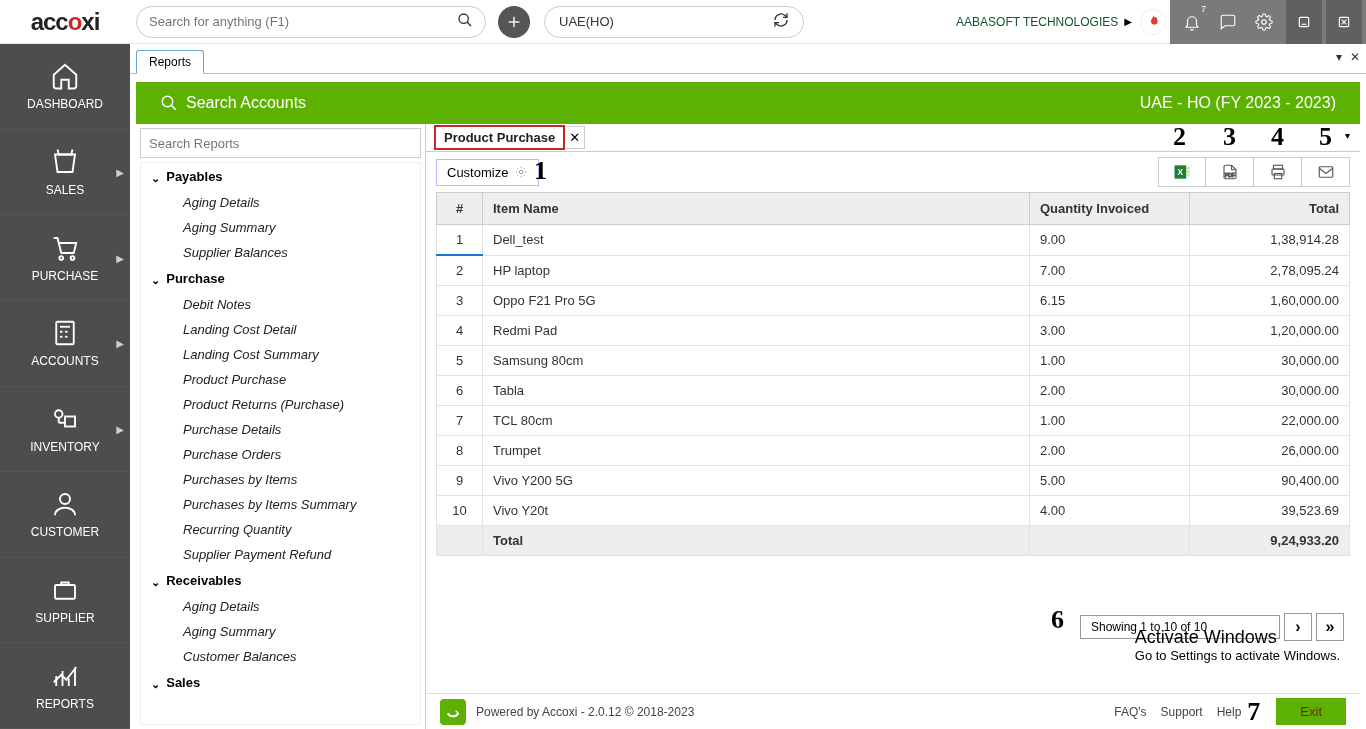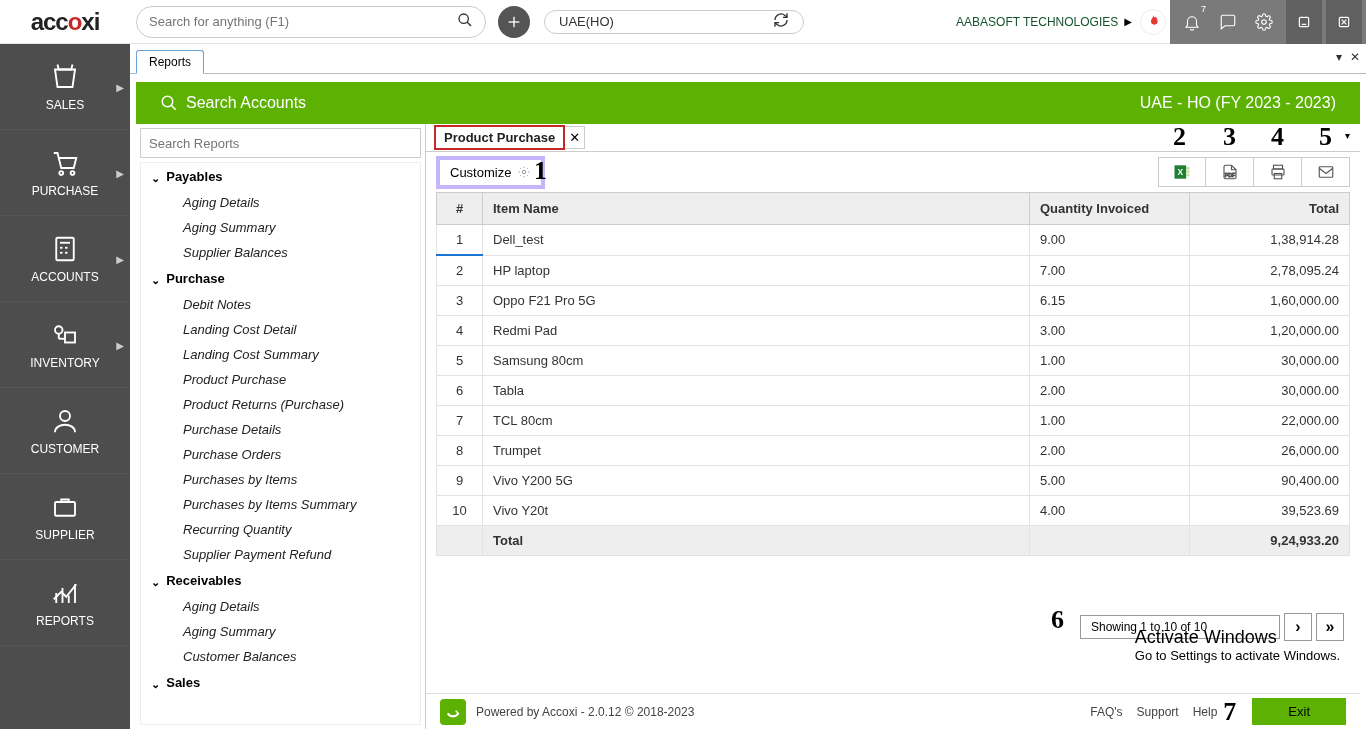--- a/index.html
+++ b/index.html
@@ -12,7 +12,7 @@
 .search-global { flex: 0 0 350px; height: 32px; margin-left: 6px; border: 1px solid #ccc; border-radius: 16px; display: flex; align-items: center; padding: 0 12px; color: #888; font-size: 13px; background:#fff;}
 .search-global input { border: none; outline: none; flex: 1; font-size: 13px; color:#333;}
 .round-btn { width: 32px; height: 32px; border-radius: 50%; background: #555; color: #fff; display:flex;align-items:center;justify-content:center;font-size:20px;margin-left:12px;cursor:pointer;}
-.company-pill { flex: 0 0 260px; height: 24px; margin-left: 14px; border: 1px solid #ccc; border-radius: 16px; display: flex; align-items: center; padding: 0 14px; font-size: 13px; color:#333; justify-content:space-between;}
+.company-pill { flex: 0 0 260px; height: 32px; margin-left: 14px; border: 1px solid #ccc; border-radius: 16px; display: flex; align-items: center; padding: 0 14px; font-size: 13px; color:#333; justify-content:space-between;}
 .topbar-spacer { flex: 1; }
 .org-name { font-size: 12px; color:#14532d; margin-right:6px;}
 .fire-badge { width:26px;height:26px;border-radius:50%;background:#fff;display:flex;align-items:center;justify-content:center;margin-right:4px;border:1px solid #eee;}

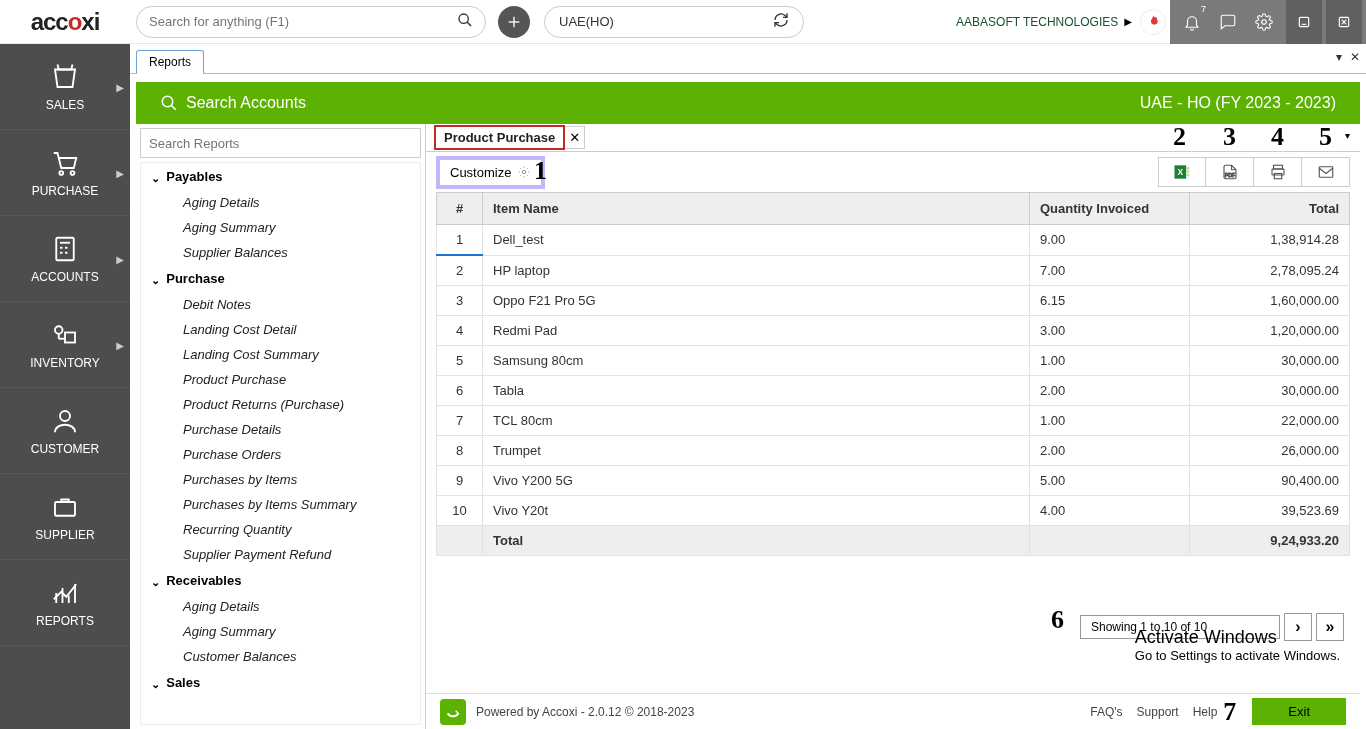--- a/index.html
+++ b/index.html
@@ -172,6 +172,12 @@
 <div class="shell">
 
   <div class="rail">
+    <div class="rail-item">
+      <svg viewBox="0 0 24 24">
+          <path d="M3 11l9-8 9 8v9a2 2 0 0 1-2 2h-4v-7h-6v7H5a2 2 0 0 1-2-2z"></path>
+        </svg>
+      <span>DASHBOARD</span>
+    </div>
     <div class="rail-item">
       <svg viewBox="0 0 24 24">
           <path d="M6 2l1 4h10l1-4"></path>

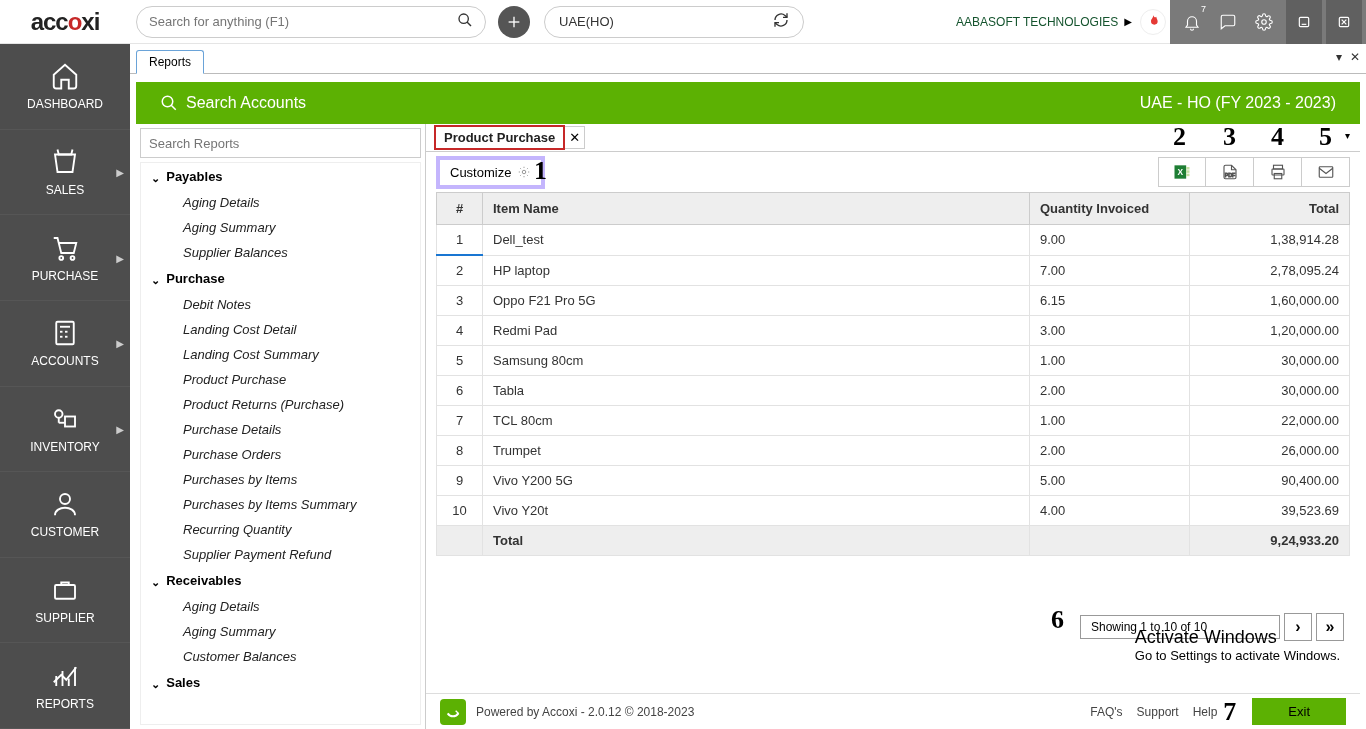--- a/index.html
+++ b/index.html
@@ -59,7 +59,7 @@
 .report-tab { border:2px solid #c62828; padding:3px 8px; font-size:13px; font-weight:bold; color:#222; background:#fff;}
 .report-tab-close { width:20px; text-align:center; border:1px solid #ccc; border-left:none; padding:3px 0; font-size:13px; cursor:pointer;}
 .toolbar-row { height:40px; display:flex; align-items:center; padding:0 10px;}
-.customize { border:4px solid #c4b5fd; padding:5px 10px; font-size:13px; display:flex;align-items:center;gap:6px;cursor:pointer;}
+.customize { border:1px solid #c4b5fd; padding:5px 10px; font-size:13px; display:flex;align-items:center;gap:6px;cursor:pointer;}
 .export-btns { margin-left:auto; display:flex;}
 .export-btn { width:48px;height:30px;border:1px solid #ccc; border-left:none; display:flex;align-items:center;justify-content:center;cursor:pointer;}
 .export-btn:first-child{border-left:1px solid #ccc;}

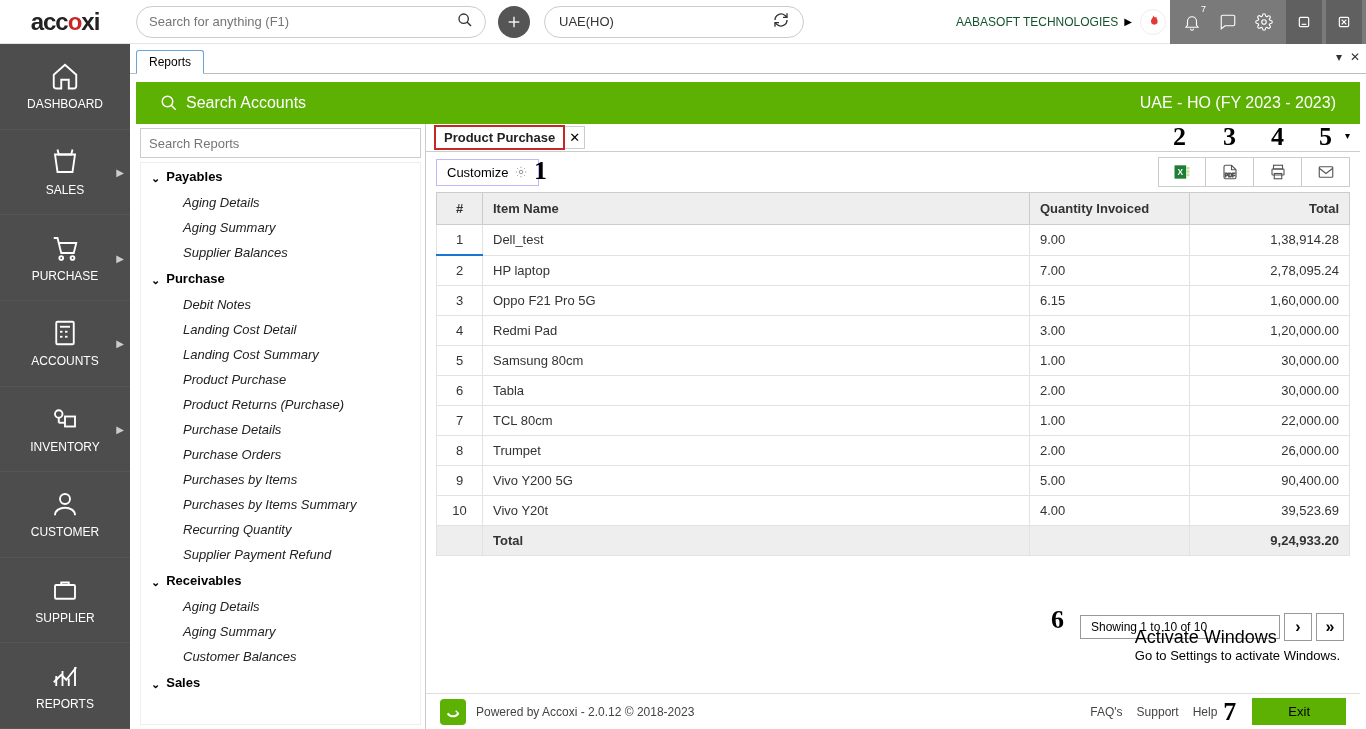--- a/index.html
+++ b/index.html
@@ -88,7 +88,7 @@
 .footer .logo-sq { width:26px;height:26px;border-radius:4px;background:#5cb103;margin-right:10px;display:flex;align-items:center;justify-content:center;}
 .footer .links { margin-left:auto; display:flex; gap:14px;}
 .footer .links span{cursor:pointer;}
-.exit-btn { background:#5cb103;color:#000000;padding:6px 36px;margin-left:16px;cursor:pointer;font-size:13px;}
+.exit-btn { background:#5cb103;color:#7f1d1d;padding:6px 24px;margin-left:16px;cursor:pointer;font-size:13px;}
 
 </style>
 </head>

